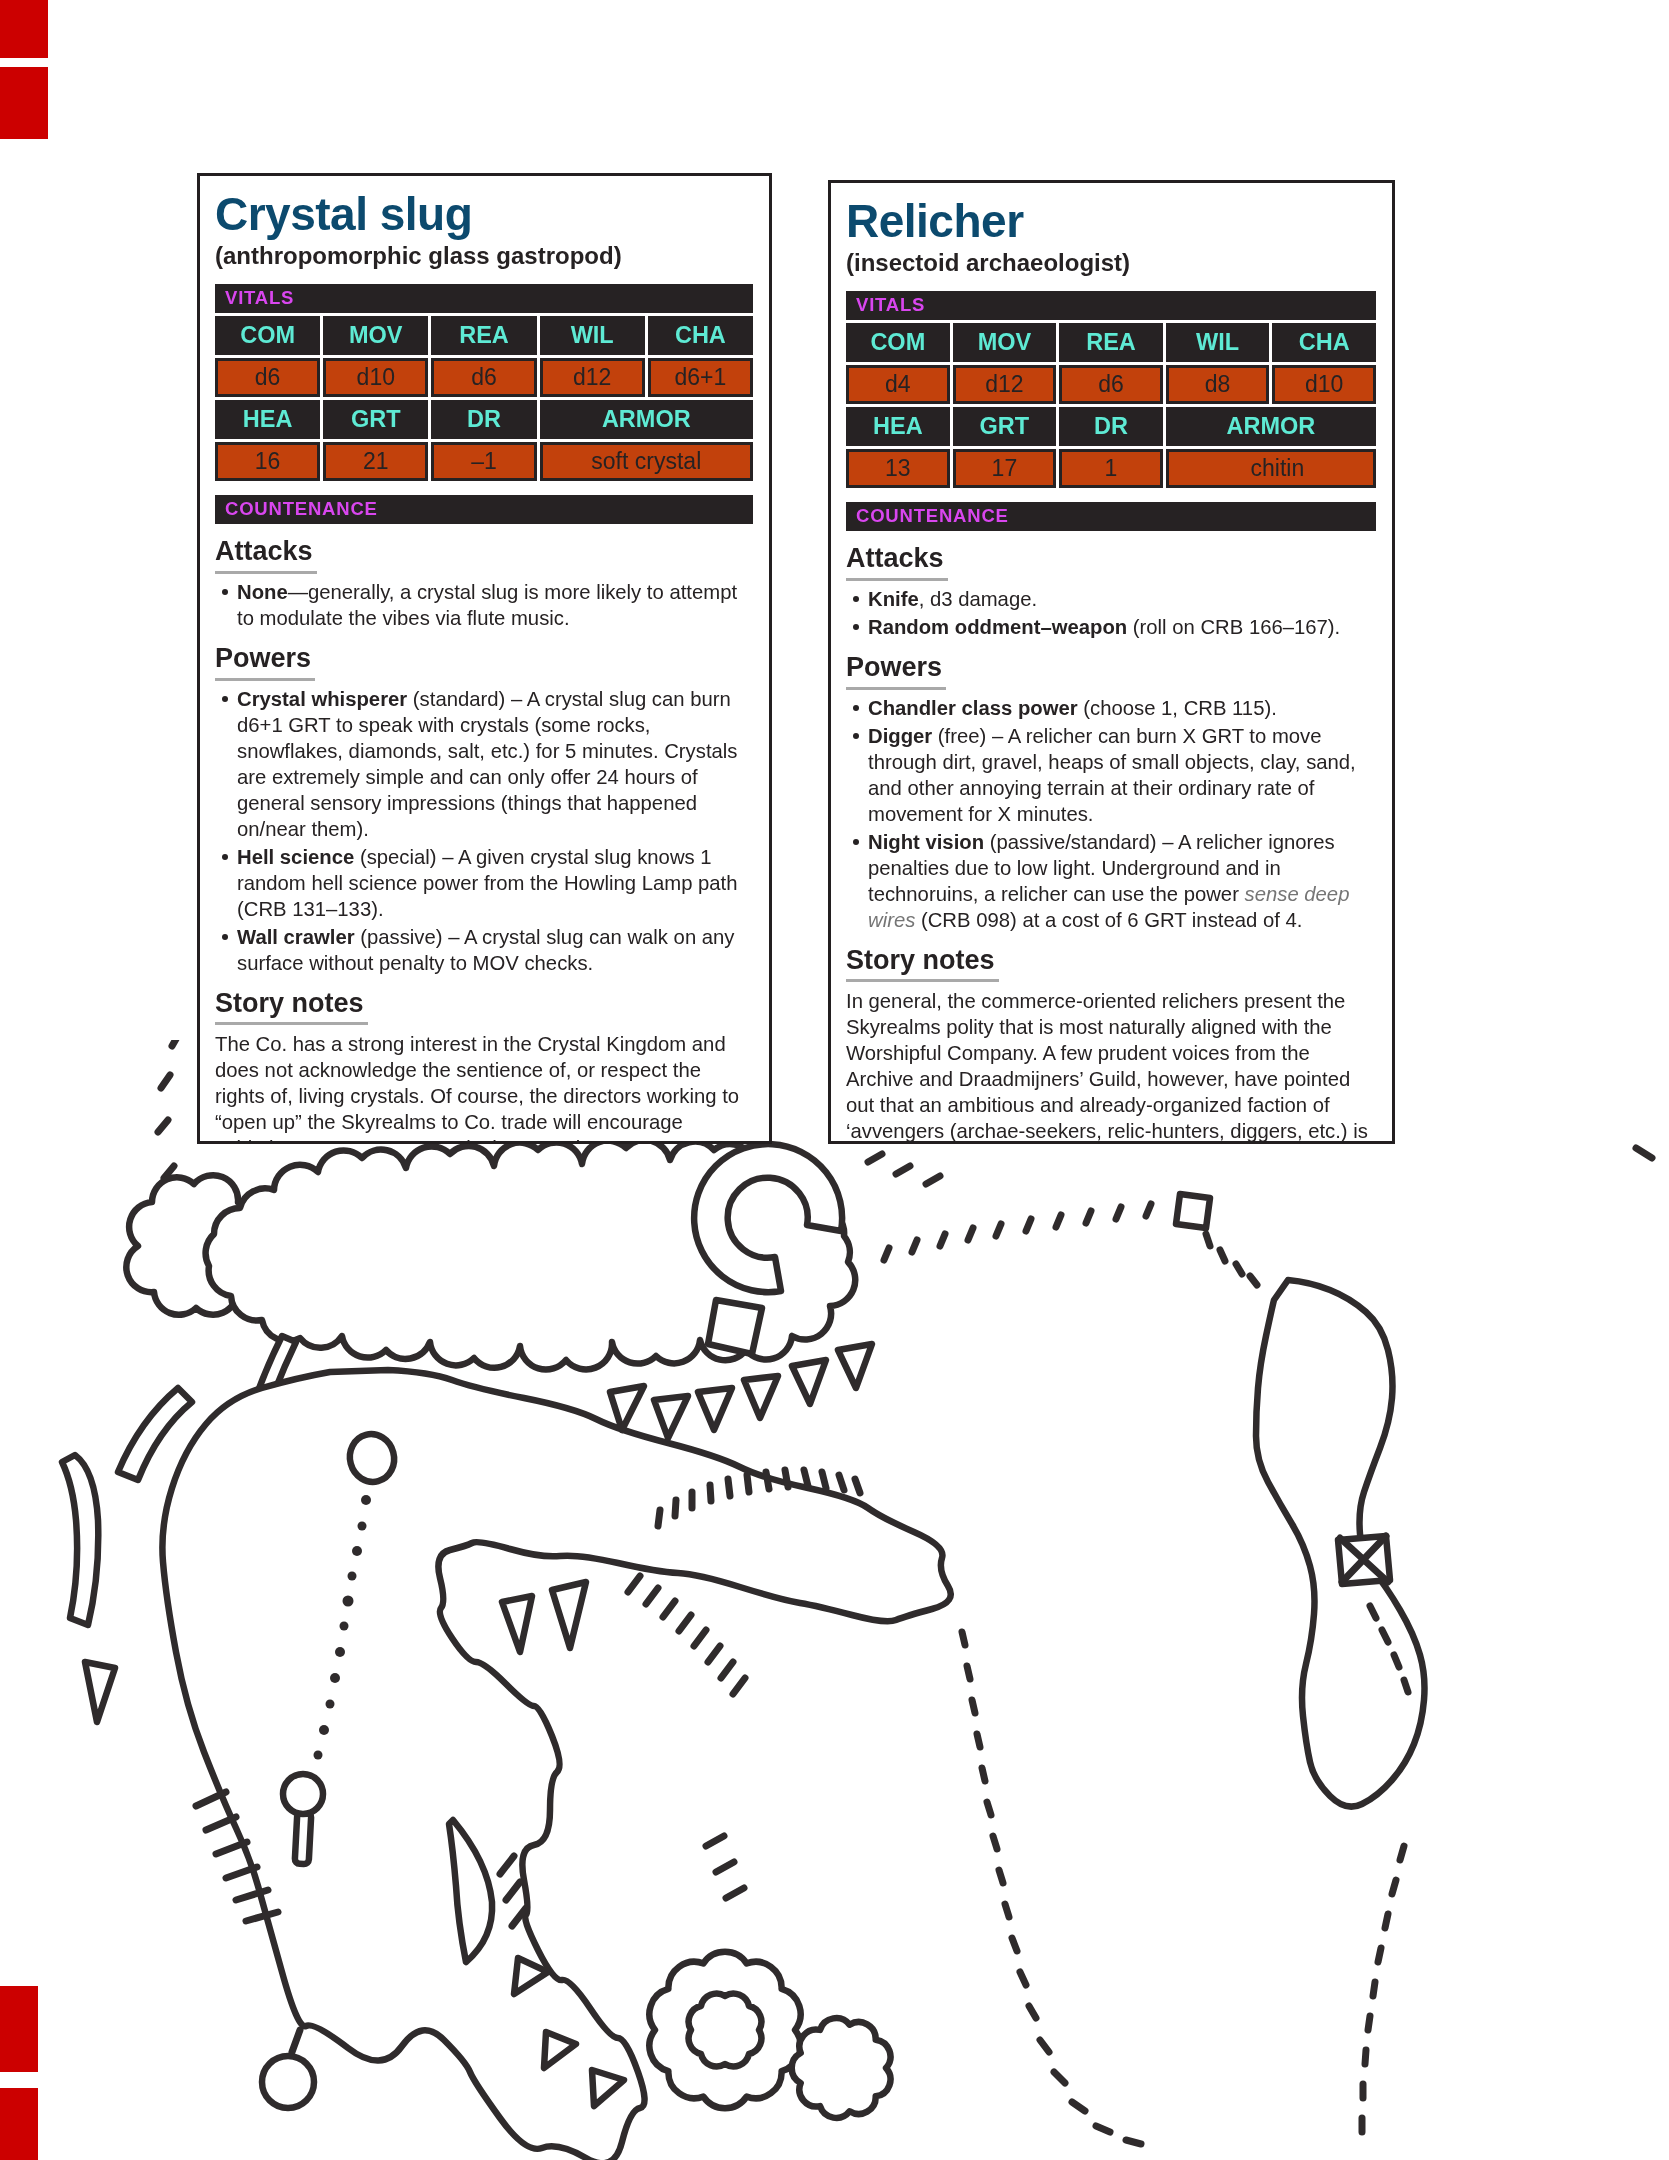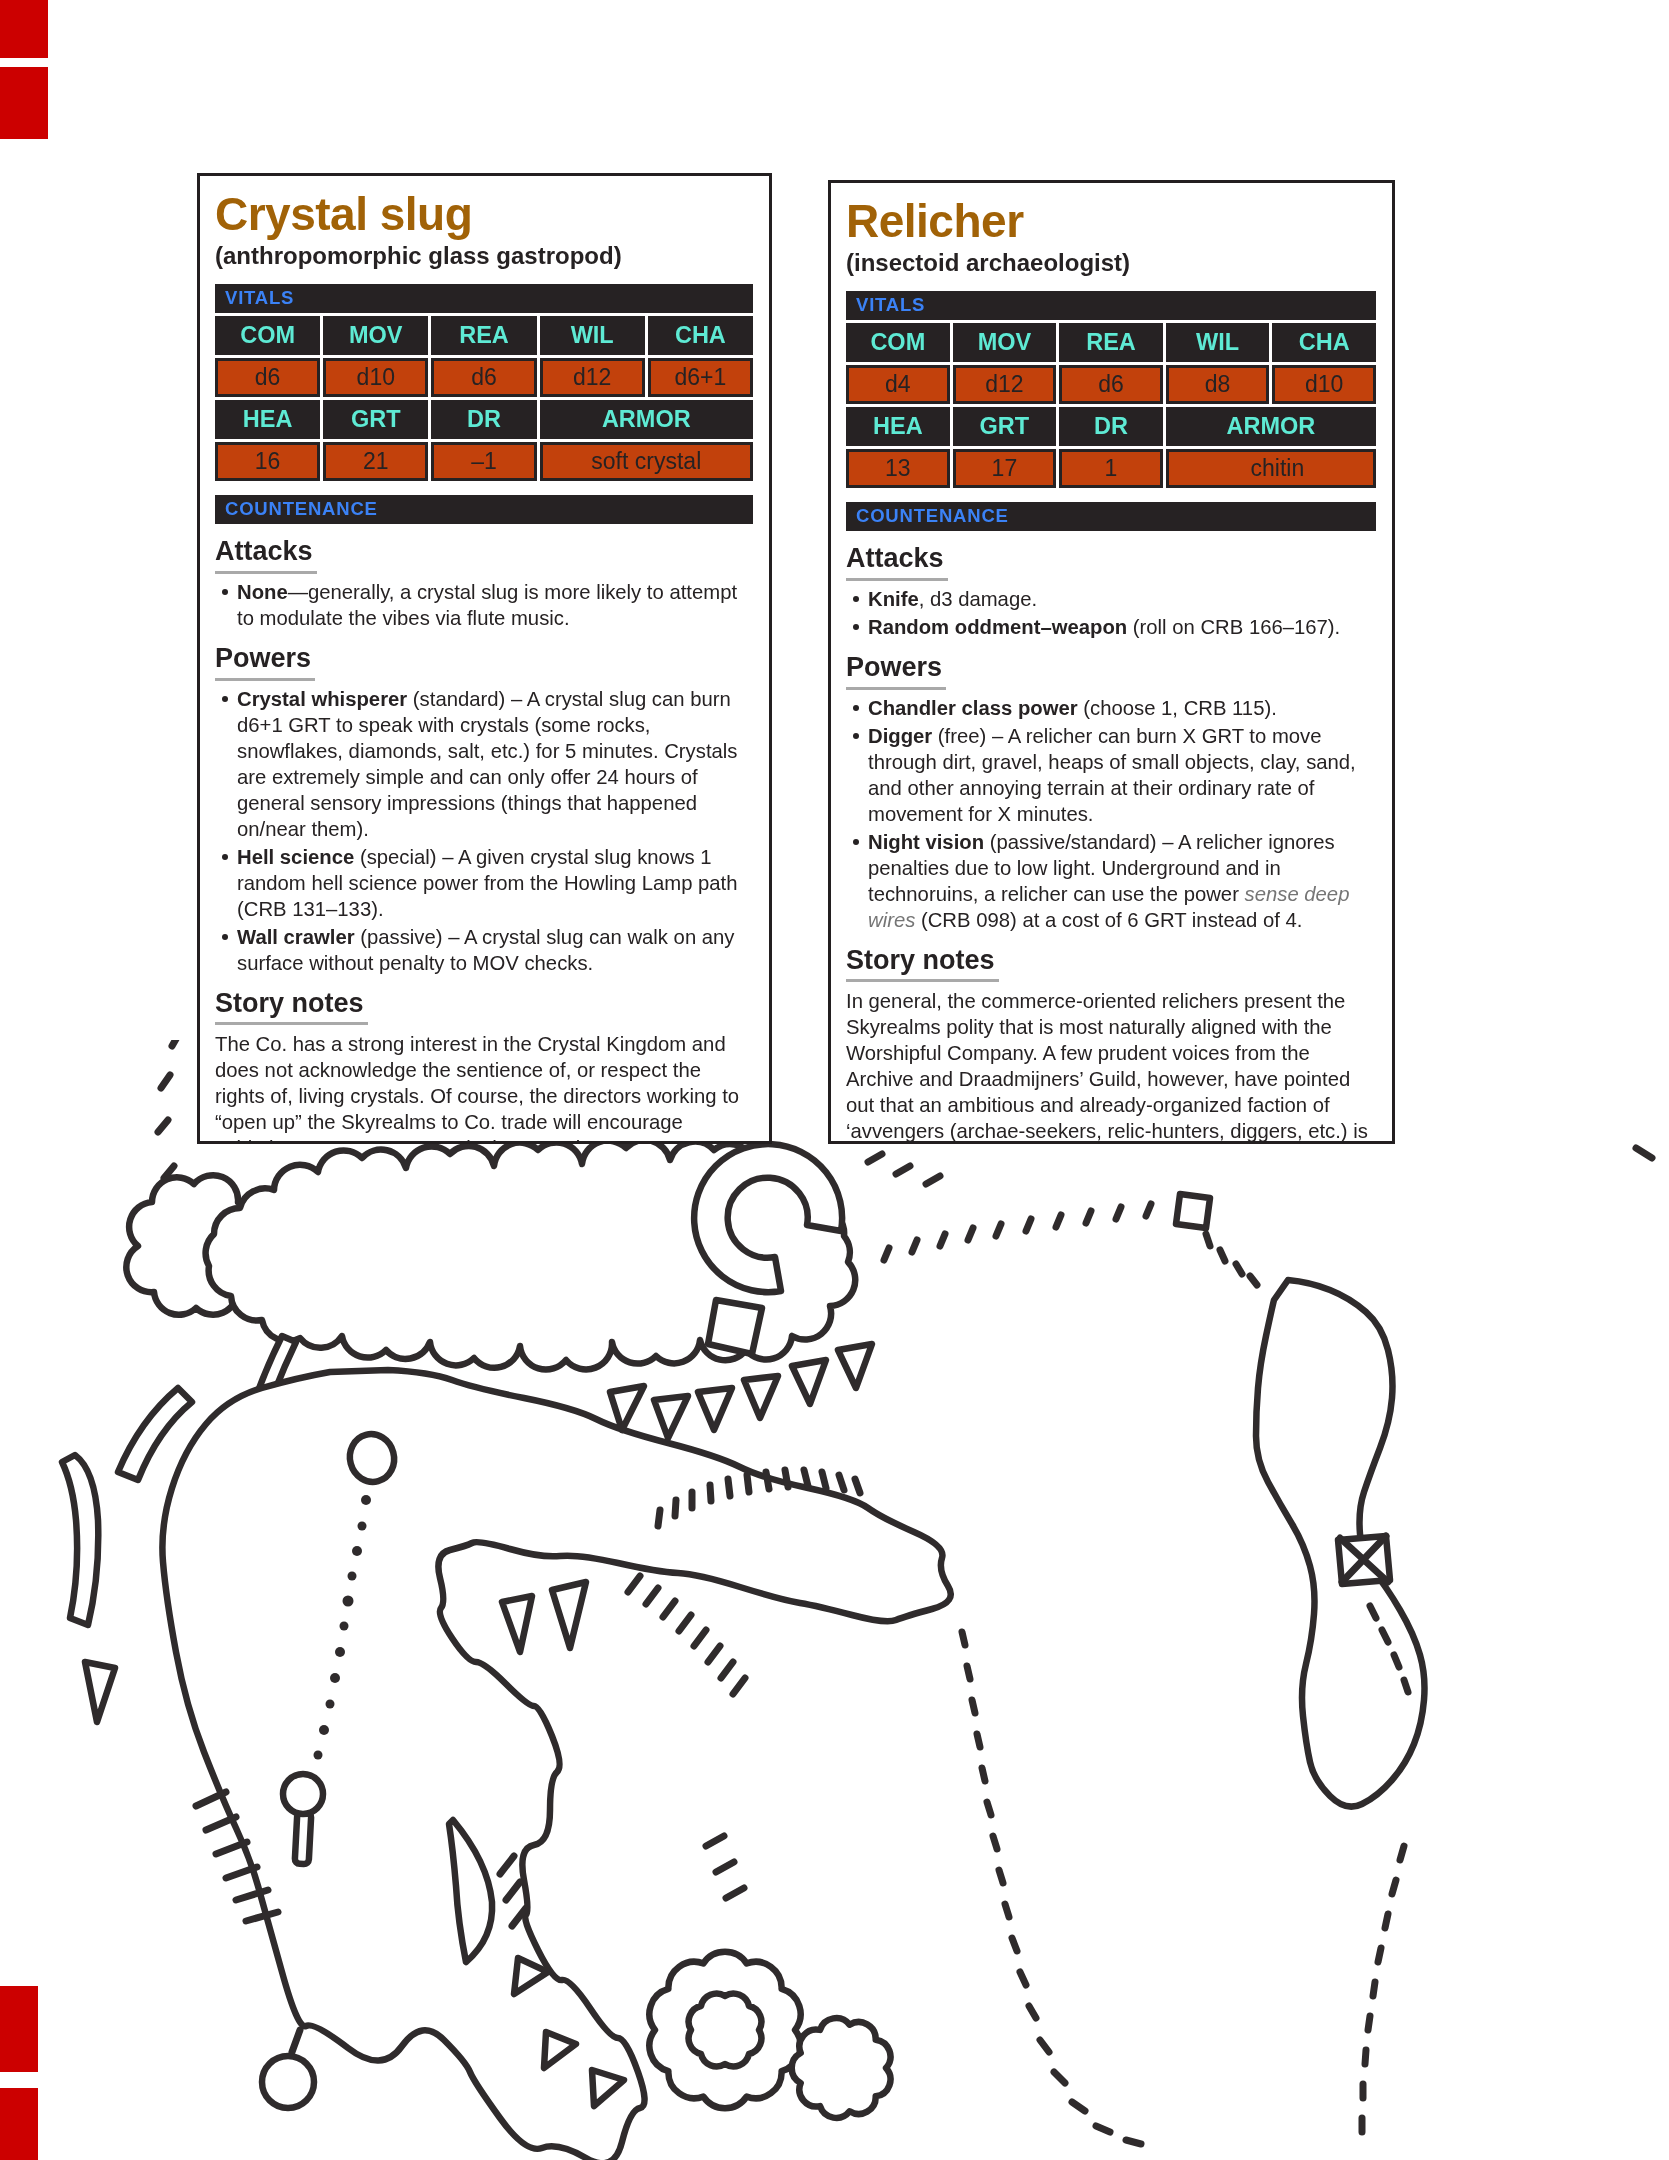--- a/index.html
+++ b/index.html
@@ -16,7 +16,7 @@
   #card-left{left:197px;top:173px;width:575px;height:971px;}
   #card-right{left:828px;top:180px;width:567px;height:964px;}
 
-  .card-title{font-size:46px;font-weight:bold;letter-spacing:-0.5px;margin:4px 0 0;line-height:1.05;color:#a16207;}
+  .card-title{font-size:46px;font-weight:bold;letter-spacing:-0.5px;margin:4px 0 0;line-height:1.05;color:#0c4a6e;}
   .card-sub{font-size:24px;font-weight:bold;margin:4px 0 14px;}
 
   .bar{background:#262223;color:#3b82f6;font-weight:bold;font-size:18.5px;letter-spacing:0.8px;

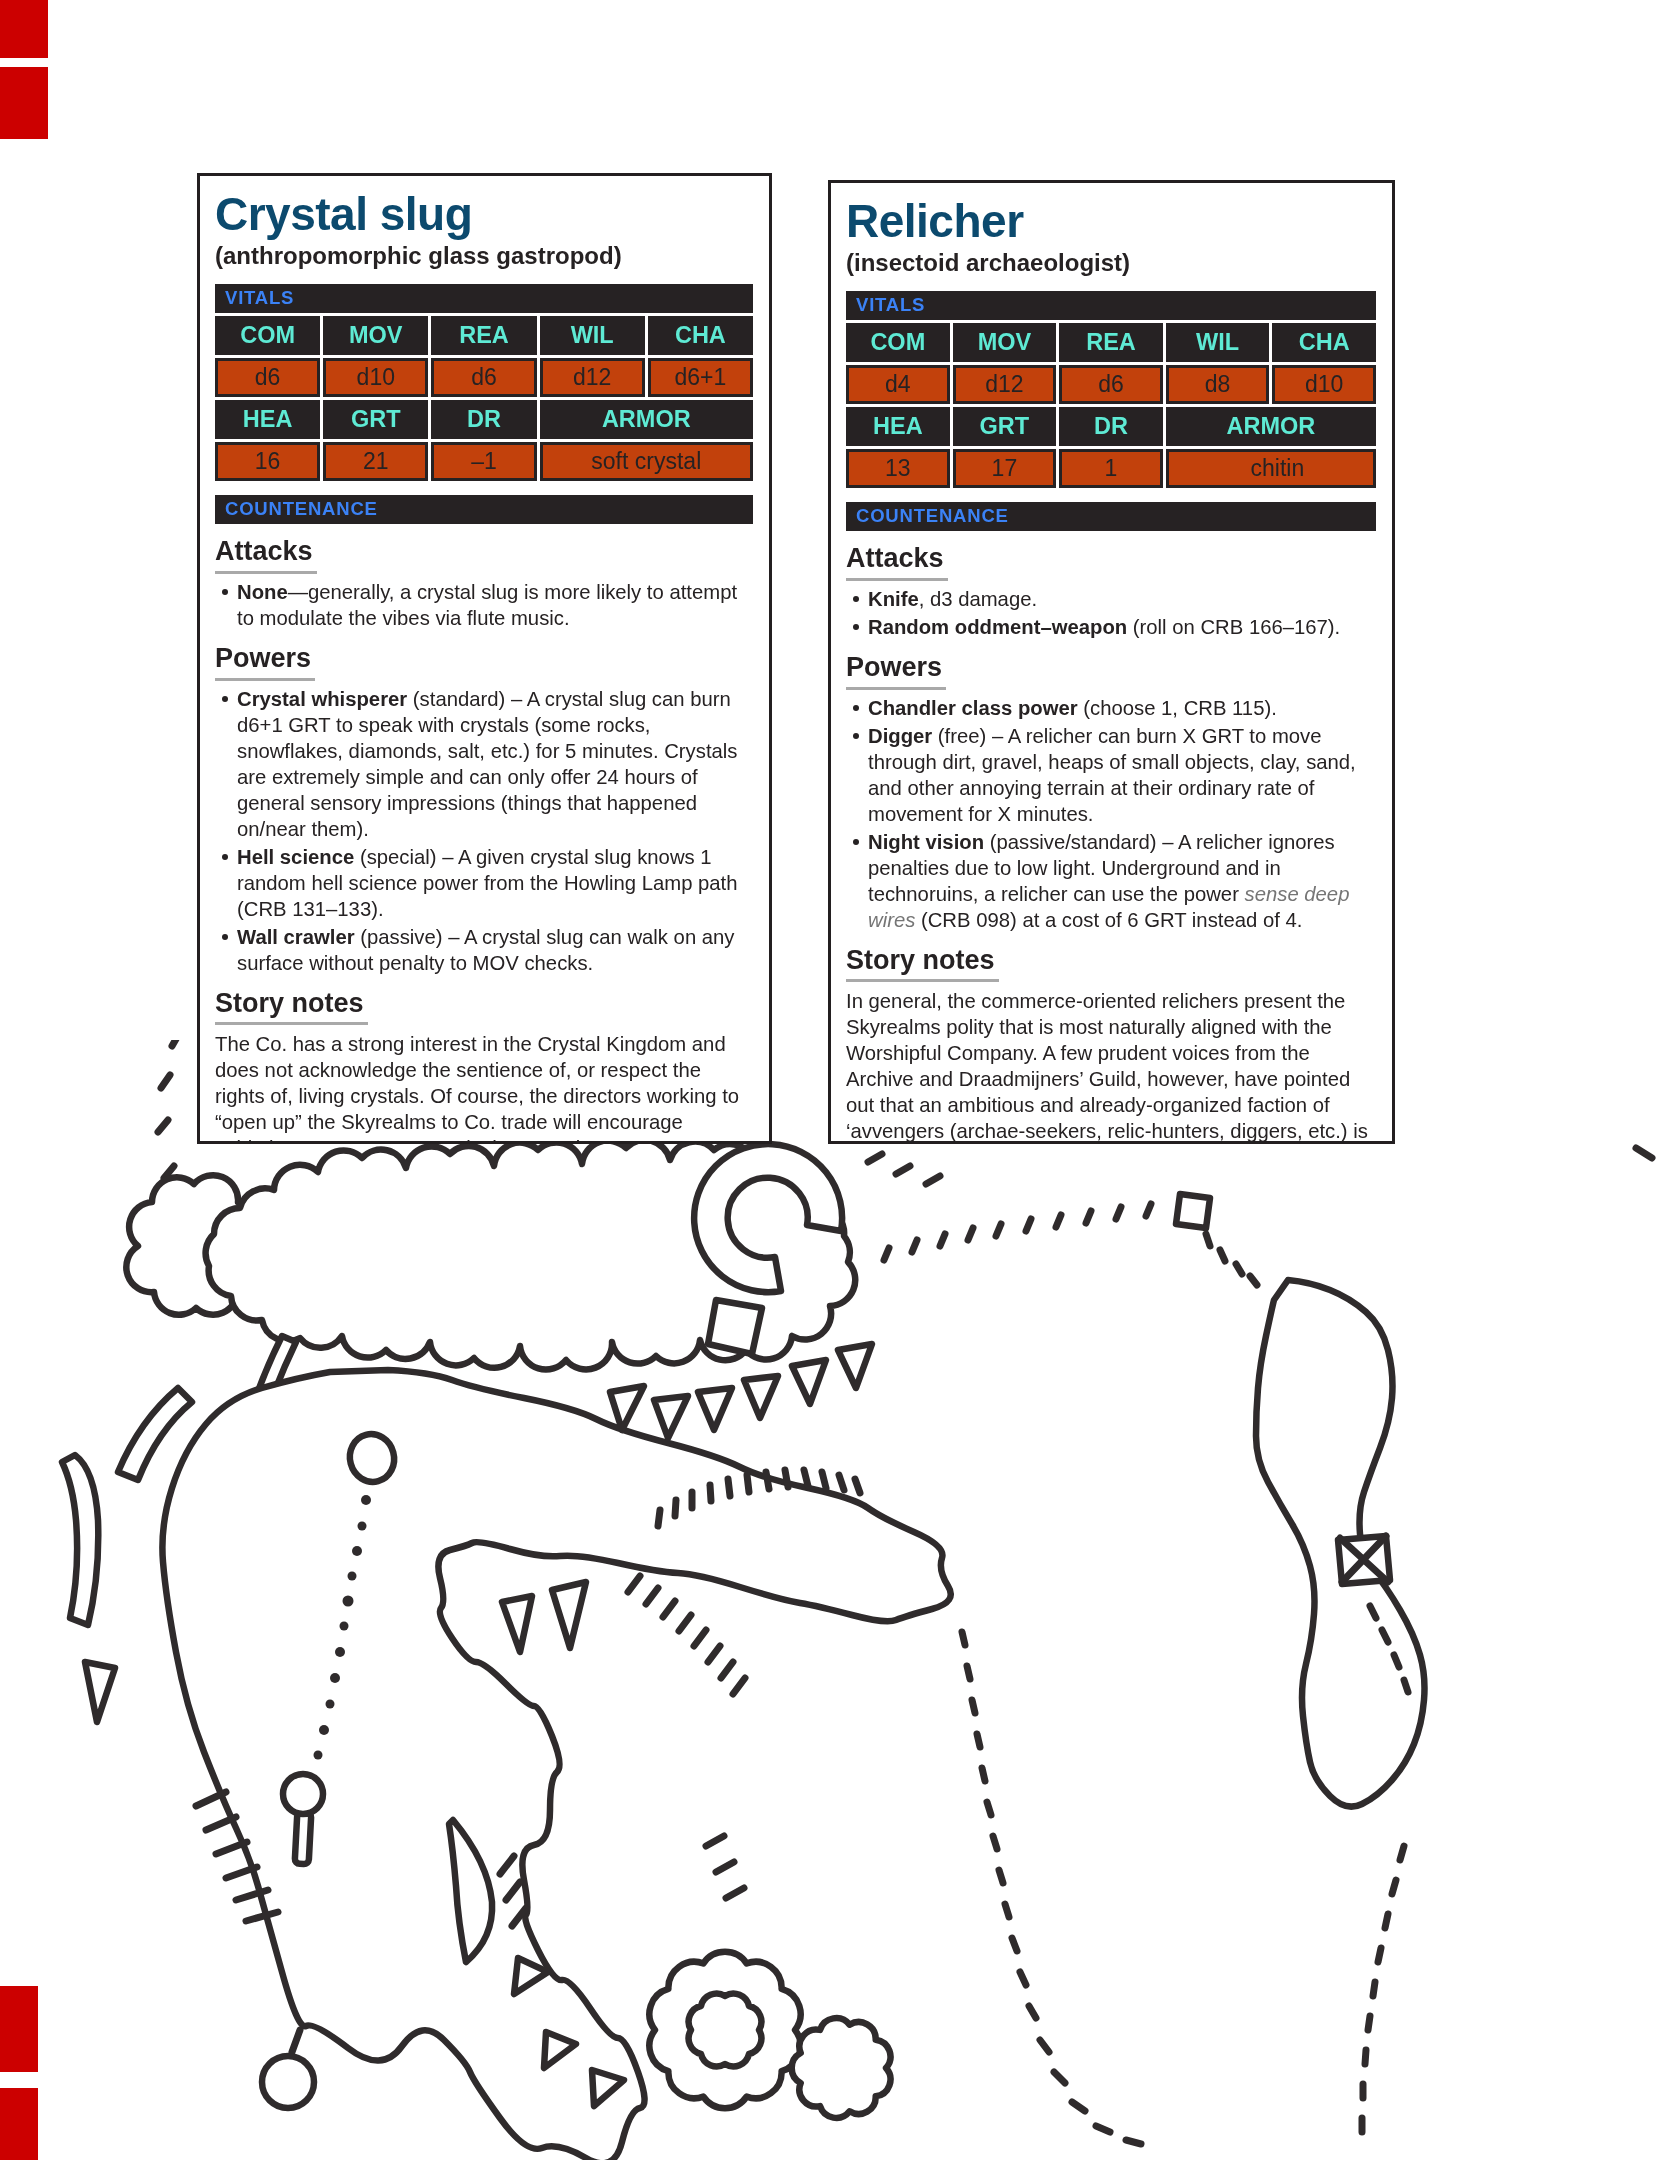--- a/index.html
+++ b/index.html
@@ -19,7 +19,7 @@
   .card-title{font-size:46px;font-weight:bold;letter-spacing:-0.5px;margin:4px 0 0;line-height:1.05;color:#0c4a6e;}
   .card-sub{font-size:24px;font-weight:bold;margin:4px 0 14px;}
 
-  .bar{background:#262223;color:#3b82f6;font-weight:bold;font-size:18.5px;letter-spacing:0.8px;
+  .bar{background:#262223;color:#d946ef;font-weight:bold;font-size:18.5px;letter-spacing:0.8px;
        padding:3px 0 4px 10px;}
   .stat-grid{display:grid;grid-template-columns:repeat(5,1fr);gap:3px;margin-top:3px;}
   .hcell{background:#262223;color:#5eead4;font-weight:bold;font-size:23.5px;text-align:center;padding:6px 0;}

